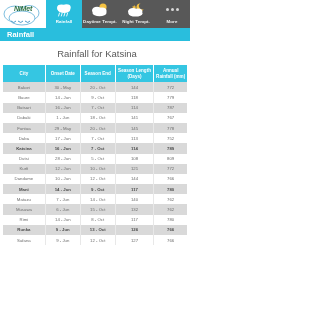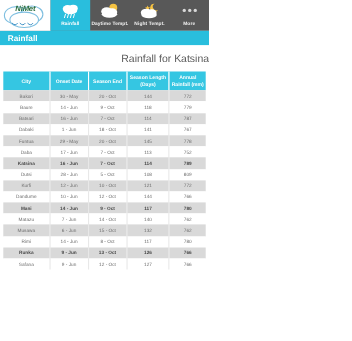--- a/index.html
+++ b/index.html
@@ -111,7 +111,7 @@
 
   
   .page-title {
-    text-align: right;
+    text-align: center;
     font-size: 9.5px;
     color: #5a5a5a;
     padding: 7px 0 6px 4px;

